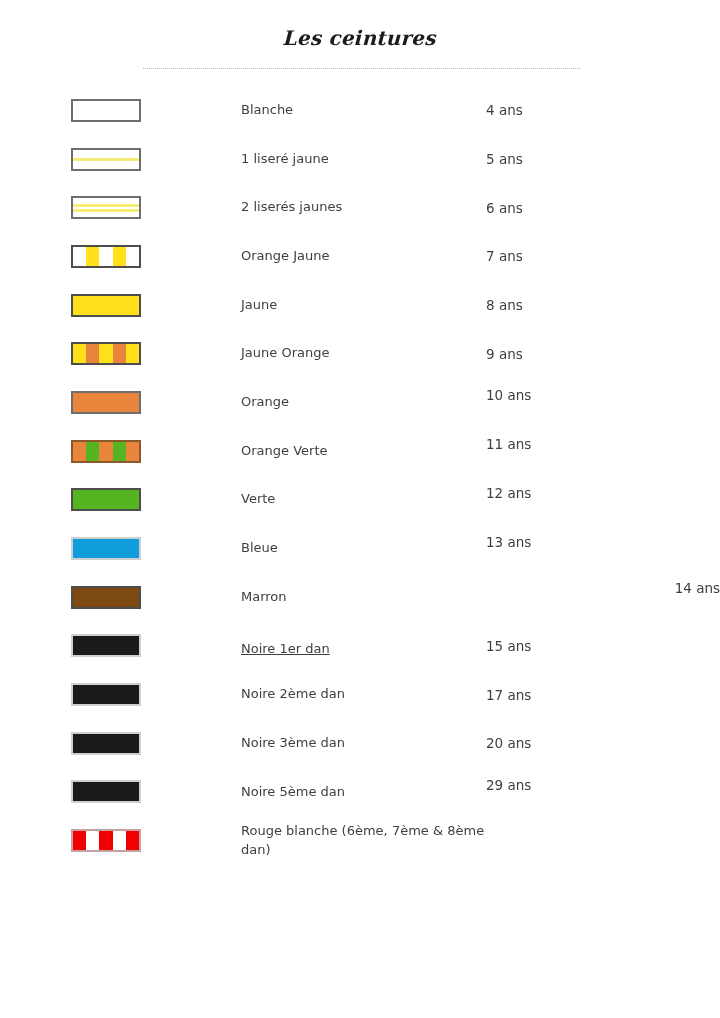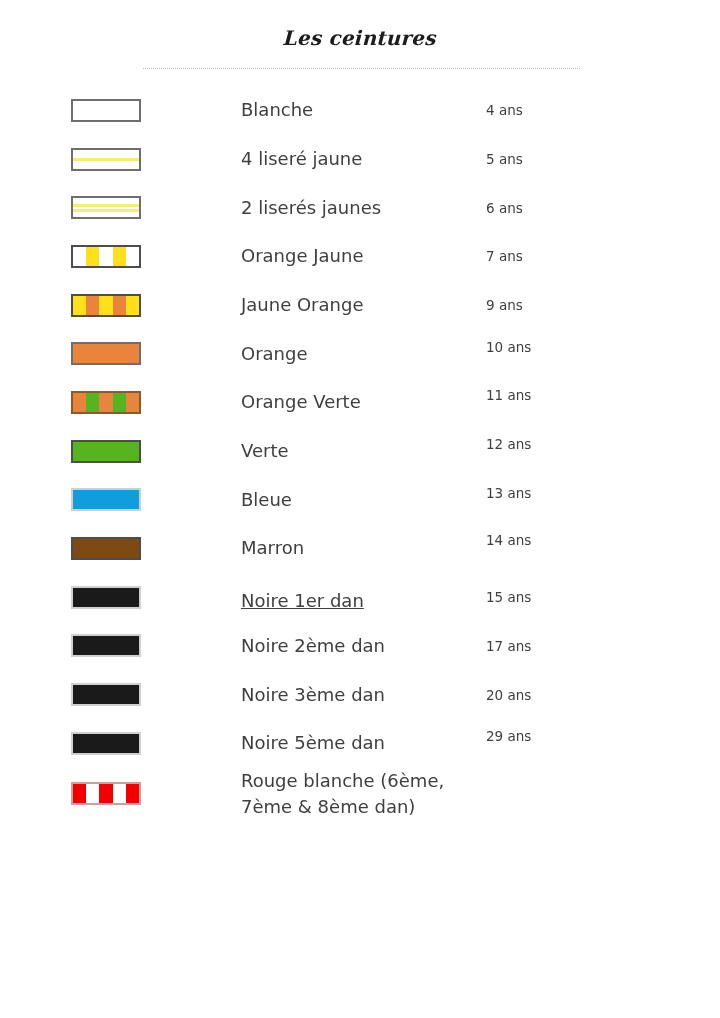--- a/index.html
+++ b/index.html
@@ -70,7 +70,7 @@
     width: 245px;
     padding: 0;
     vertical-align: middle;
-    font-size: 18px;
+    font-size: 13px;
     line-height: 1.45;
     color: #3f3f3f;
   }

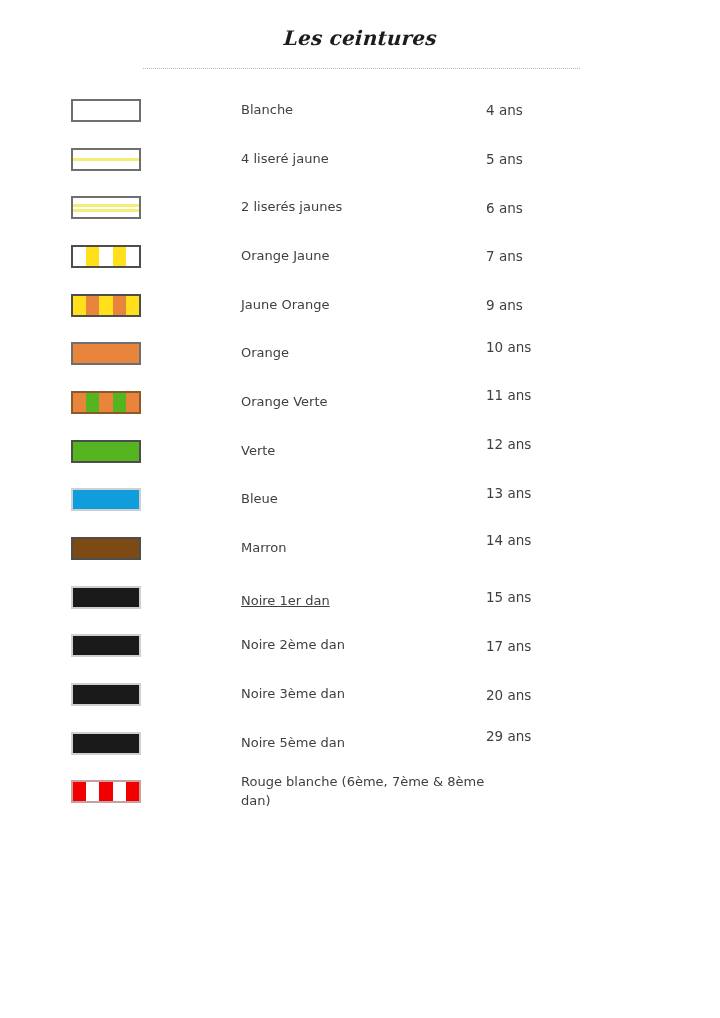--- a/index.html
+++ b/index.html
@@ -160,7 +160,7 @@
               </div>
           </div>
         </td>
-        <td class="cell-name">4 liseré jaune</td>
+        <td class="cell-name">1 liseré jaune</td>
         <td class="cell-age">5 ans</td>
       </tr>
 

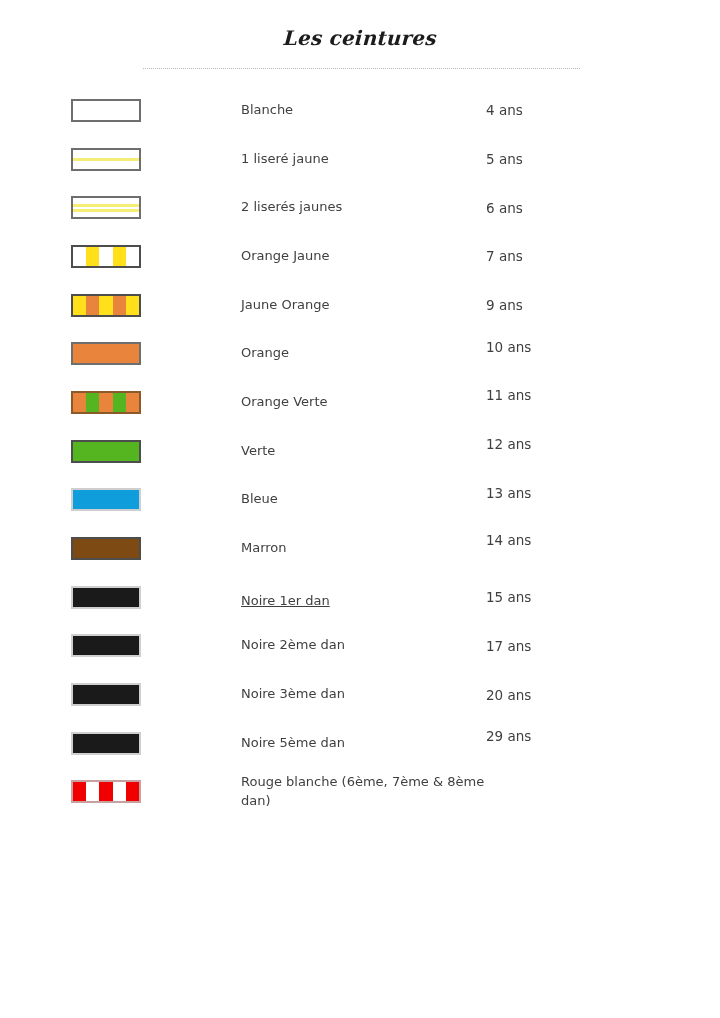--- a/index.html
+++ b/index.html
@@ -193,6 +193,15 @@
         <td class="cell-age">7 ans</td>
       </tr>
 
+      <tr class="belt-row">
+        <td class="cell-swatch">
+          <div class="belt dark-border">
+            <div class="fill" style="background:#ffe01a"></div>
+          </div>
+        </td>
+        <td class="cell-name">Jaune</td>
+        <td class="cell-age">8 ans</td>
+      </tr>
 
       <tr class="belt-row">
         <td class="cell-swatch">

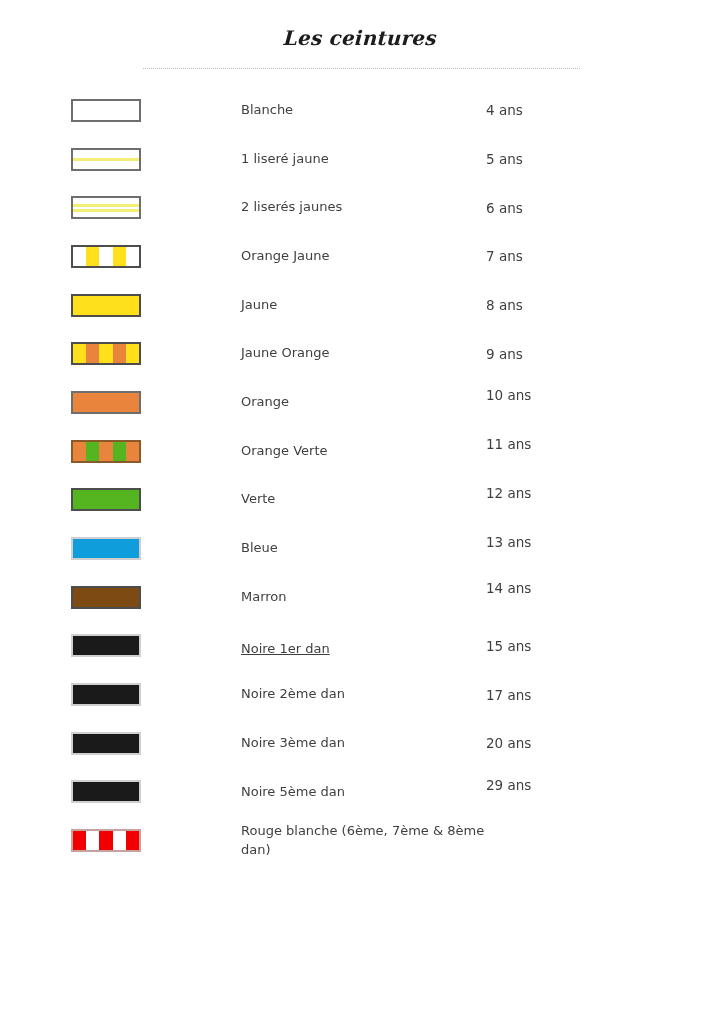--- a/index.html
+++ b/index.html
@@ -85,7 +85,7 @@
 
   
   .nudge-up .cell-age    { position: relative; top: -7px; }
-  .nudge-up2 .cell-age   { position: relative; top: -9px; }
+  .nudge-up2 .cell-age   { position: relative; top: -9px; text-align: right; }
   .nudge-dn .cell-name   { position: relative; top: 4px; text-decoration: underline; }
 
   

